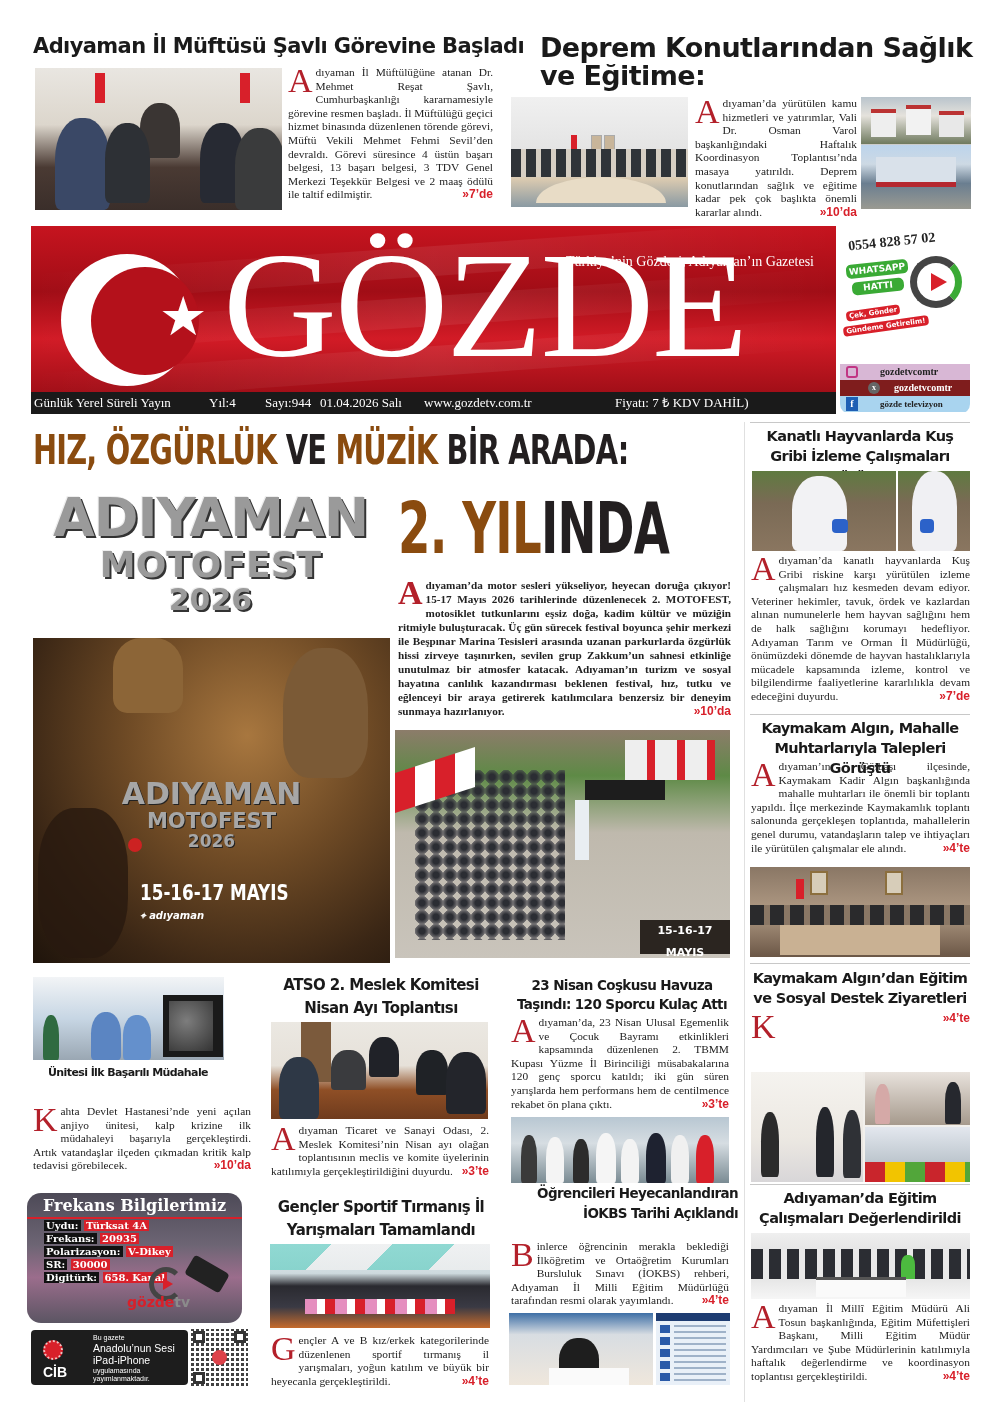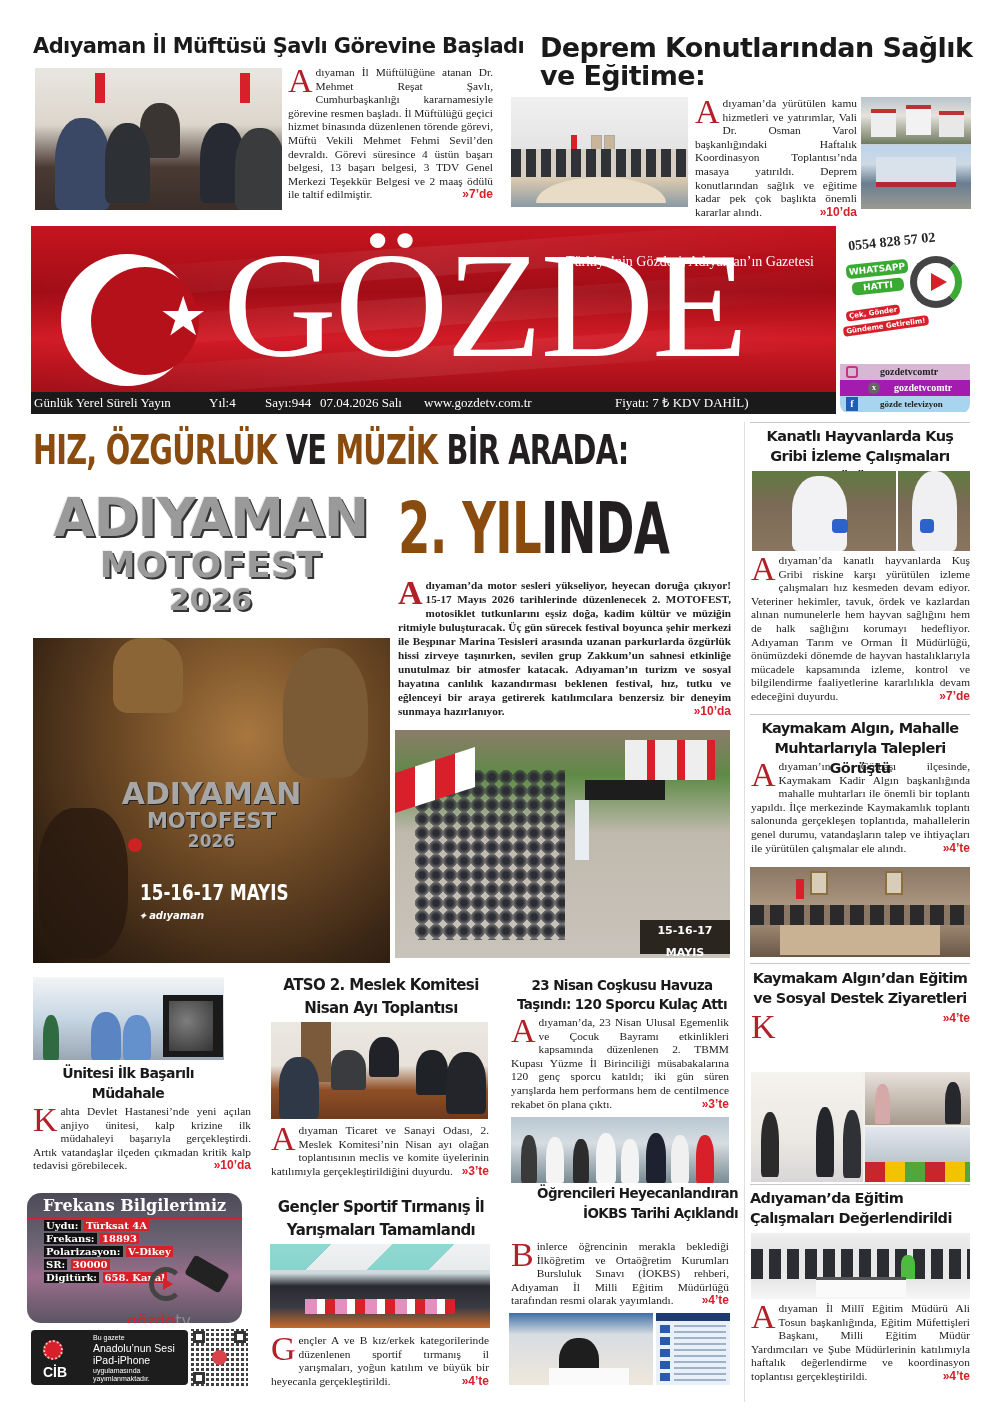--- a/index.html
+++ b/index.html
@@ -114,7 +114,7 @@
   <div class="soc" style="top:140px;background:#d8b7d5">
     <span style="display:inline-block;width:12px;height:12px;margin:2px 4px 0 6px;border:2px solid #c13584;border-radius:3px;vertical-align:top"></span><span style="padding-left:18px">gozdetvcomtr</span>
   </div>
-  <div class="soc" style="top:156px;background:#a21caf;color:#fff">
+  <div class="soc" style="top:156px;background:#7f1d1d;color:#fff">
     <span style="display:inline-block;width:12px;height:12px;margin:2px 0 0 28px;border-radius:50%;background:#666;font-size:8px;line-height:12px;text-align:center;vertical-align:top">x</span><span style="padding-left:14px">gozdetvcomtr</span>
   </div>
   <div class="soc" style="top:172px;background:#a9d4ef;font-size:9px">

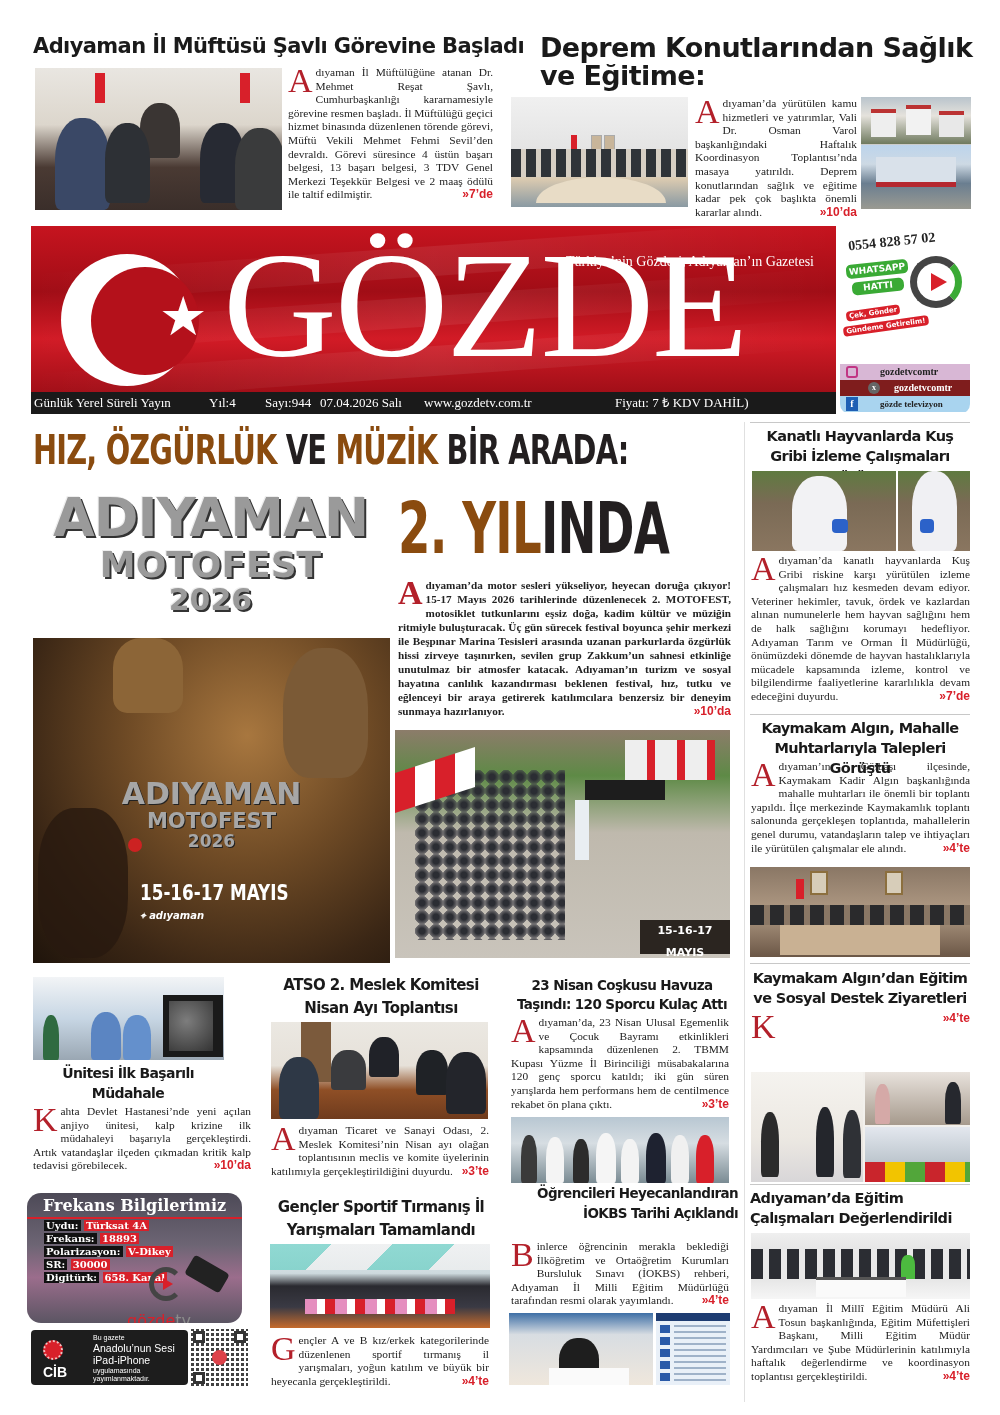--- a/index.html
+++ b/index.html
@@ -96,7 +96,7 @@
     <span style="left:3px">Günlük Yerel Süreli Yayın</span>
     <span style="left:178px">Yıl:4</span>
     <span style="left:234px">Sayı:944</span>
-    <span style="left:289px">07.04.2026 Salı</span>
+    <span style="left:289px">01.04.2026 Salı</span>
     <span style="left:393px">www.gozdetv.com.tr</span>
     <span style="left:584px">Fiyatı: 7 ₺  KDV DAHİL)</span>
   </div>

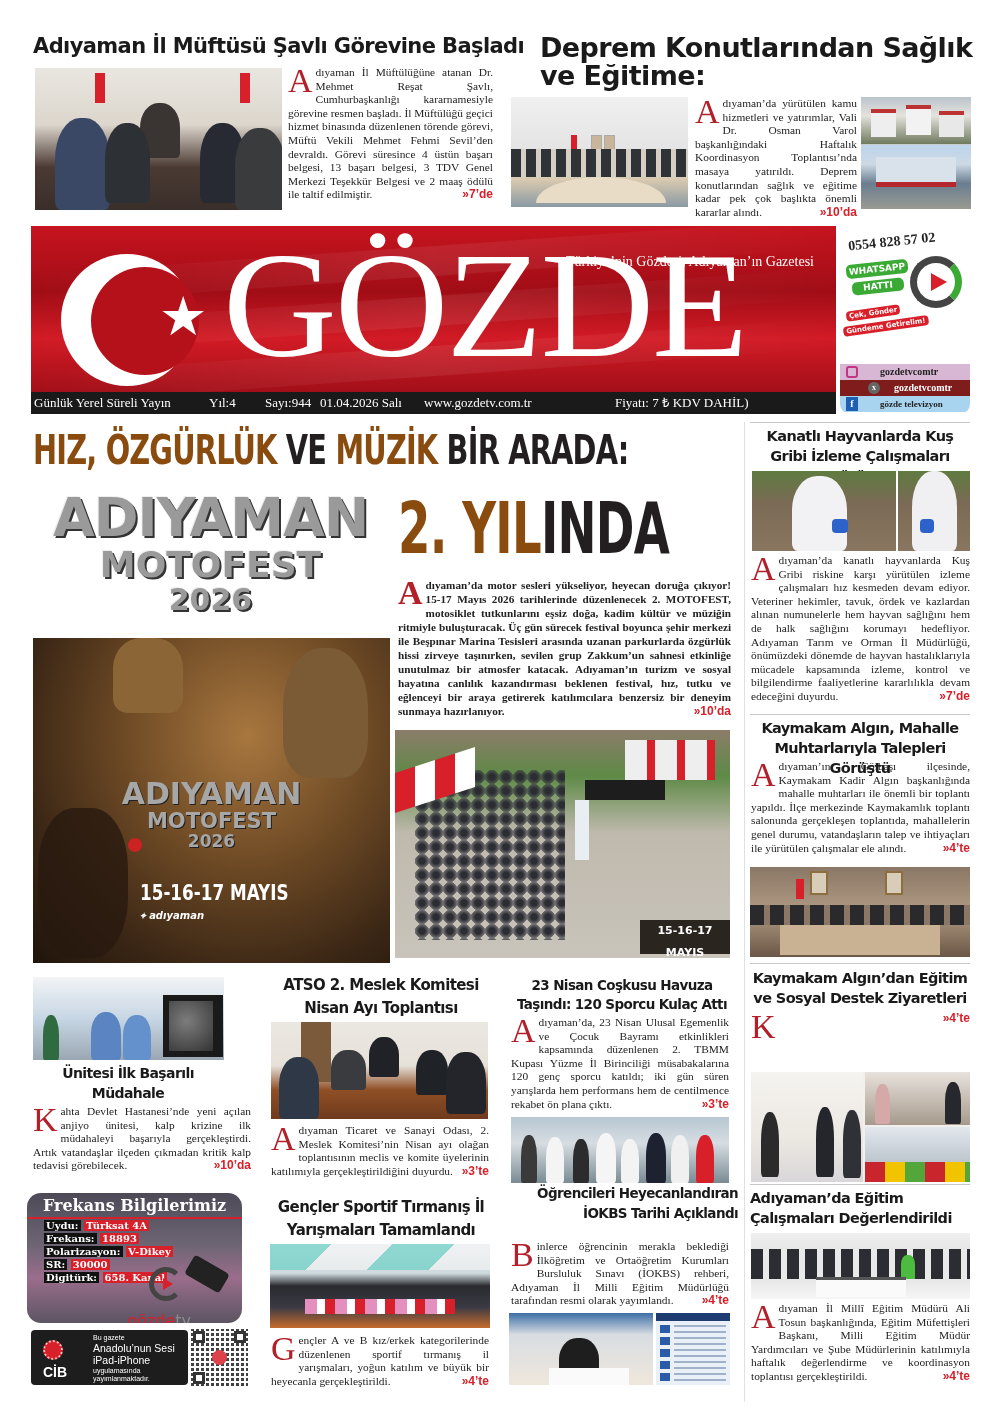--- a/index.html
+++ b/index.html
@@ -238,7 +238,7 @@
   </div>
 </div>
 <div class="abs hl" style="left:30px;top:1063px;width:196px;text-align:center">
-  <div style="font-size:14px;line-height:20px">Ünitesi İlk Başarılı Müdahale</div>
+  <div style="font-size:11px;line-height:20px">Ünitesi İlk Başarılı Müdahale</div>
 </div>
 <div class="abs body" style="left:33px;top:1105px;width:218px">
   <span class="drop">K</span><span>ahta Devlet Hastanesi’nde yeni açılan anjiyo ünitesi, kalp krizine ilk müdahaleyi başarıyla gerçekleştirdi. Artık vatandaşlar ilçeden çıkmadan kritik kalp tedavisi görebilecek.</span>

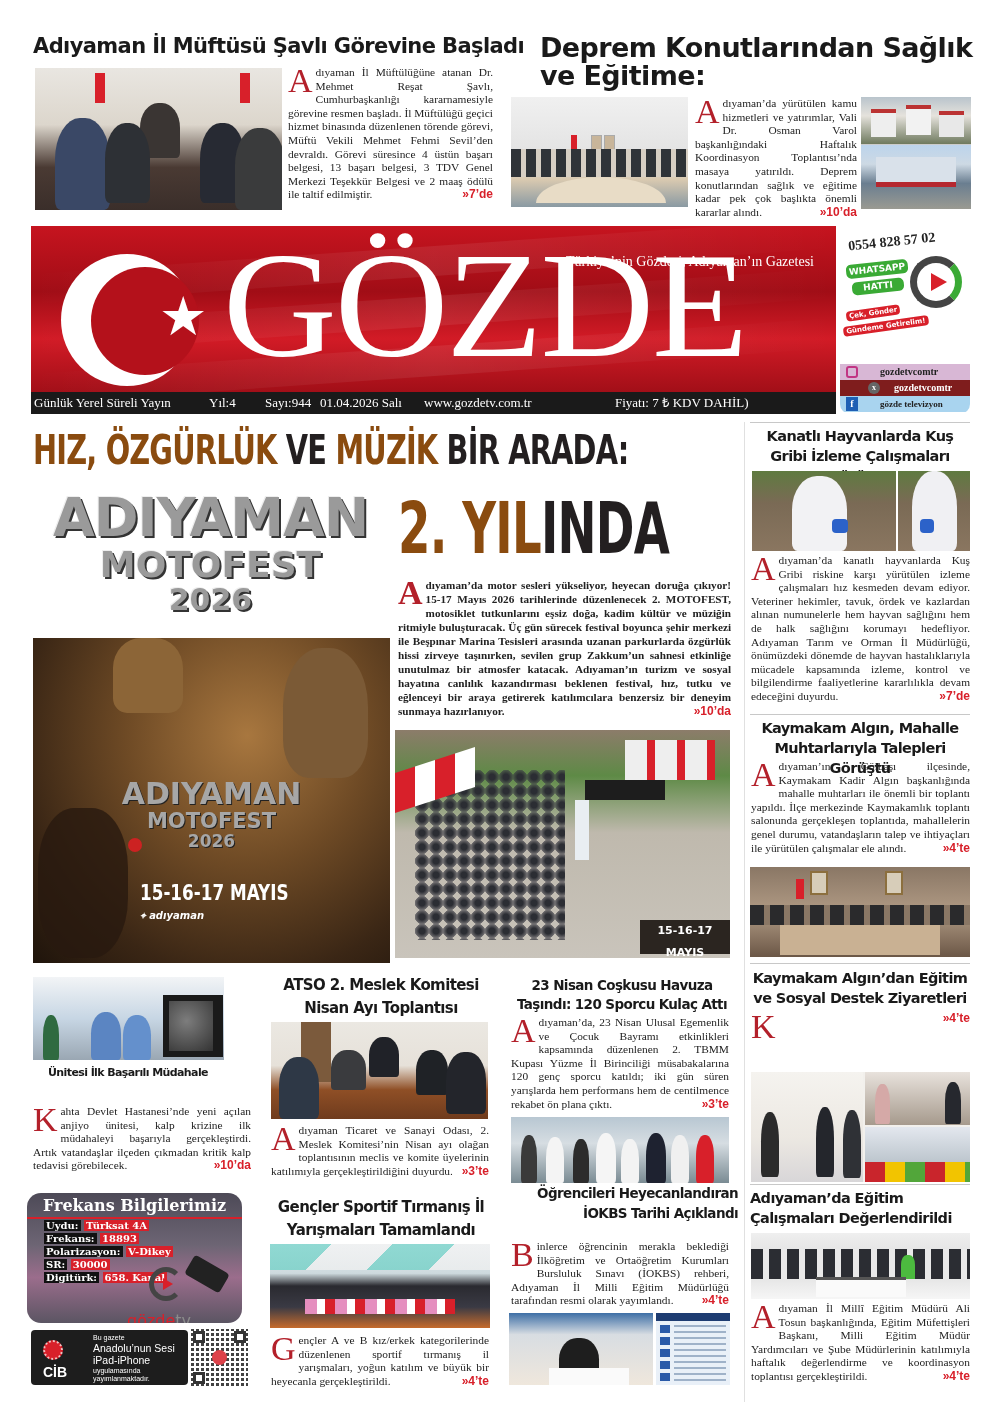--- a/index.html
+++ b/index.html
@@ -218,7 +218,7 @@
 </div>
 
 <div class="rule" style="left:750px;top:1184px;width:220px"></div>
-<div class="abs hl" style="left:750px;top:1188px;width:220px;text-align:left;font-size:14.5px;line-height:20px">Adıyaman’da Eğitim Çalışmaları Değerlendirildi</div>
+<div class="abs hl" style="left:750px;top:1188px;width:220px;text-align:center;font-size:14.5px;line-height:20px">Adıyaman’da Eğitim Çalışmaları Değerlendirildi</div>
 <div class="photo" style="left:751px;top:1233px;width:219px;height:66px;background:linear-gradient(180deg,#efefef 0%,#dcdcdc 50%,#f6f6f6 100%)">
   <div style="position:absolute;left:0;top:16px;width:219px;height:30px;background:repeating-linear-gradient(90deg,#2b2d33 0 12px,#e9e9e9 12px 18px)"></div>
   <div style="position:absolute;left:150px;top:22px;width:14px;height:24px;background:#4cbb3f;border-radius:40% 40% 0 0"></div>

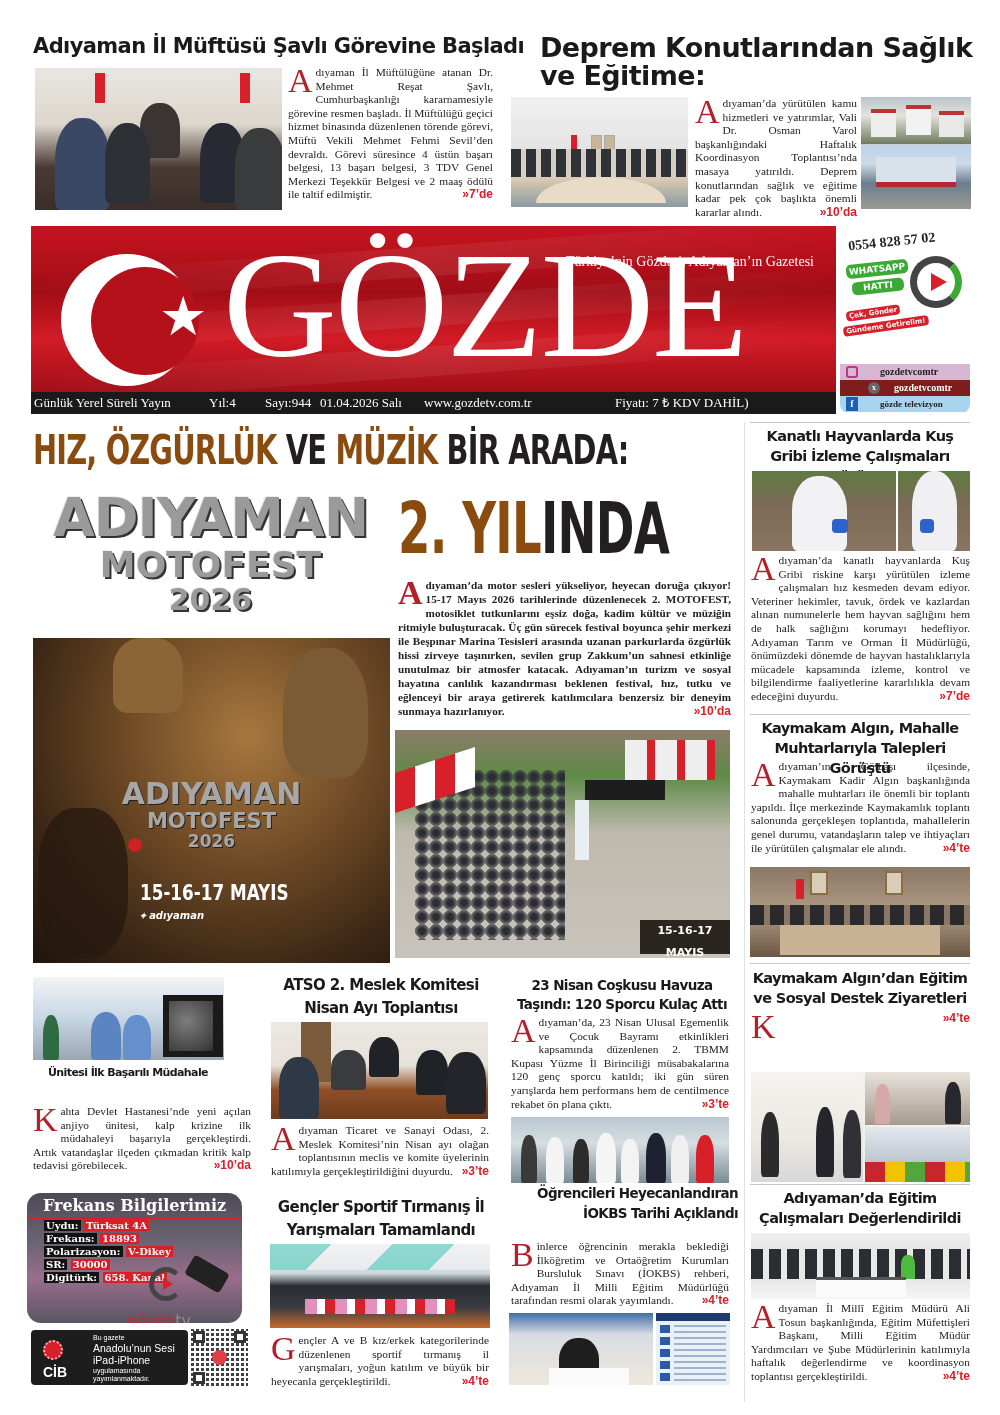--- a/index.html
+++ b/index.html
@@ -248,7 +248,7 @@
 <div class="freq">
   <div style="position:absolute;left:0;top:2px;width:215px;text-align:center;font-family:'DejaVu Serif',serif;font-weight:bold;font-size:16px;color:#fff;border-bottom:2px solid #d8202a;line-height:22px">Frekans Bilgilerimiz</div>
   <div class="row" style="top:27px"><span class="k">Uydu:</span> <span class="v">Türksat 4A</span></div>
-  <div class="row" style="top:40px"><span class="k">Frekans:</span> <span class="v">18893</span></div>
+  <div class="row" style="top:40px"><span class="k">Frekans:</span> <span class="v">20935</span></div>
   <div class="row" style="top:53px"><span class="k">Polarizasyon:</span> <span class="v">V-Dikey</span></div>
   <div class="row" style="top:66px"><span class="k">SR:</span> <span class="v">30000</span></div>
   <div class="row" style="top:79px"><span class="k">Digitürk:</span> <span class="v">658. Kanal</span></div>

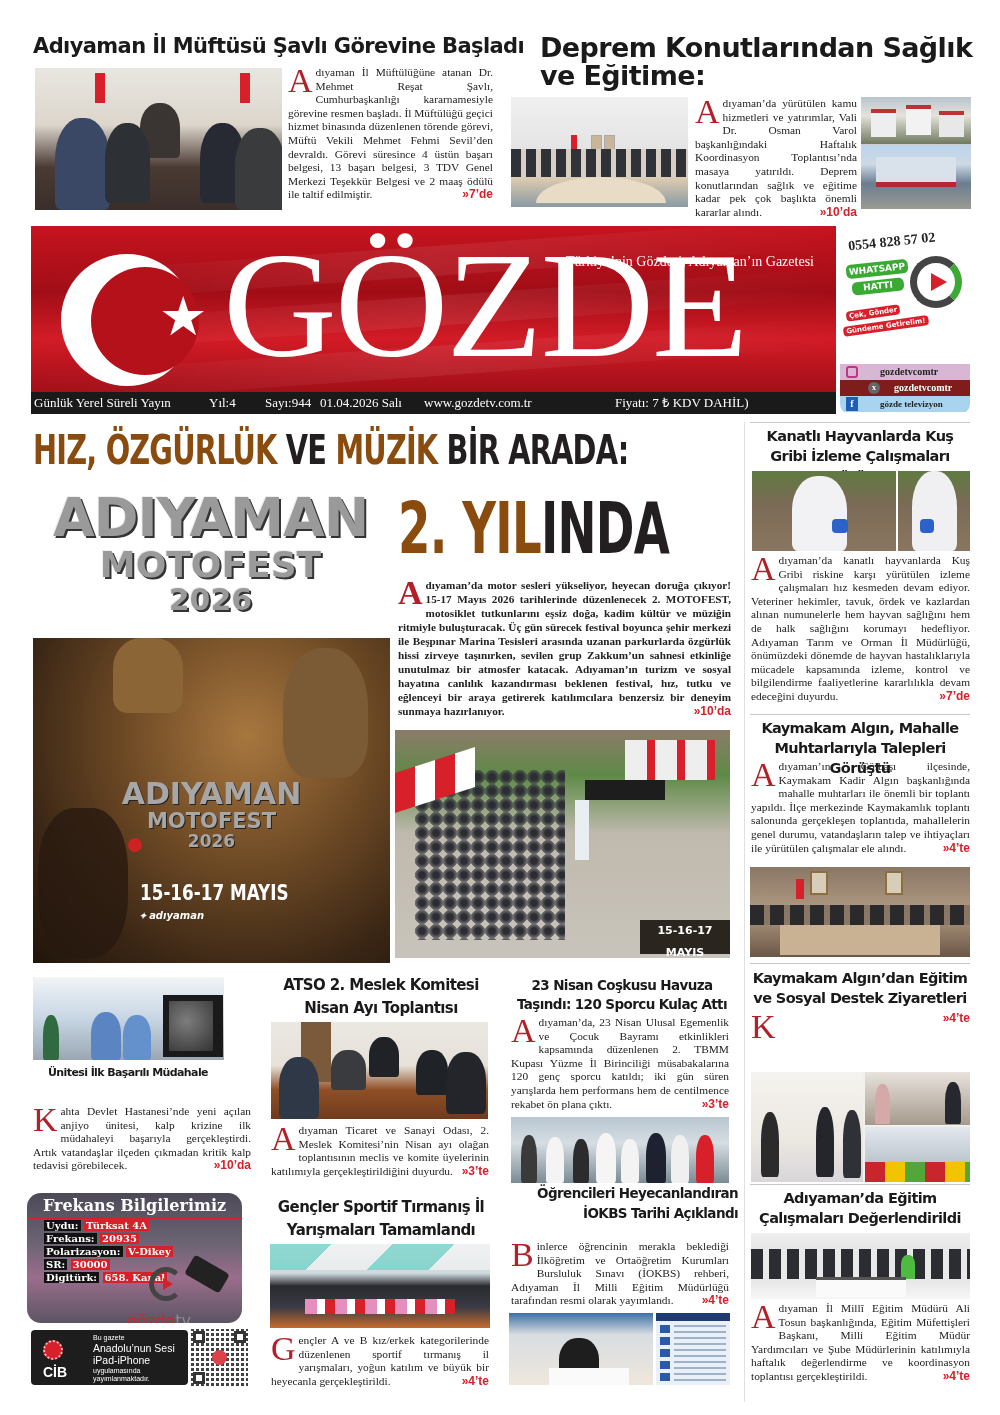--- a/index.html
+++ b/index.html
@@ -256,7 +256,7 @@
     <div style="position:absolute;left:9px;top:6px;width:0;height:0;border-left:10px solid #d8202a;border-top:6px solid transparent;border-bottom:6px solid transparent"></div>
   </div>
   <div style="position:absolute;left:160px;top:70px;width:40px;height:22px;background:#222;border-radius:4px;transform:rotate(30deg)"></div>
-  <div style="position:absolute;left:100px;top:118px;font-family:'DejaVu Sans',sans-serif;font-weight:normal;font-size:16px;line-height:20px">
+  <div style="position:absolute;left:100px;top:99px;font-family:'DejaVu Sans',sans-serif;font-weight:bold;font-size:14px;line-height:20px">
     <span style="color:#d8202a">gözde</span><span style="color:#8b8b8b">tv</span>
   </div>
 </div>

